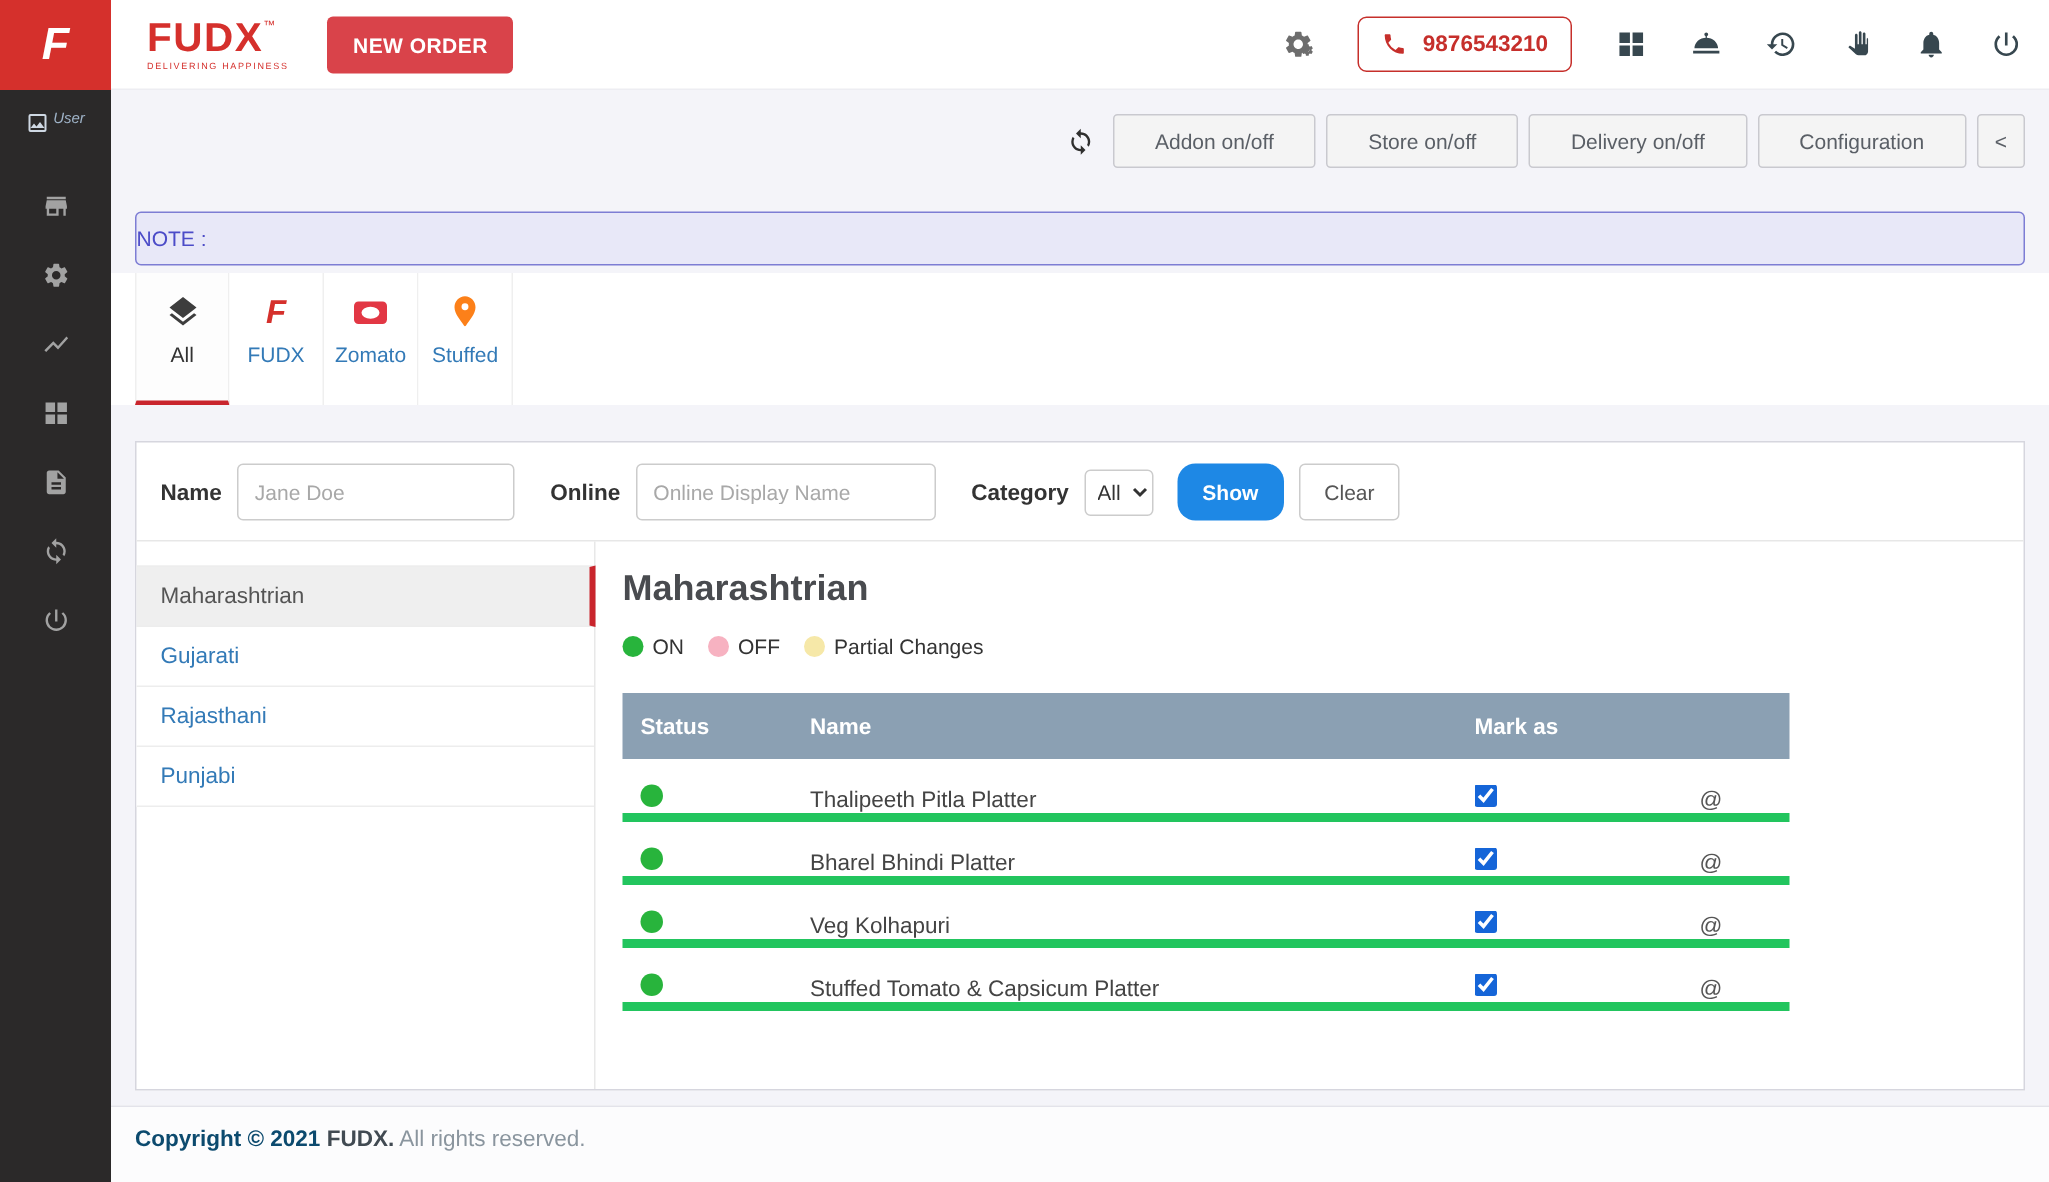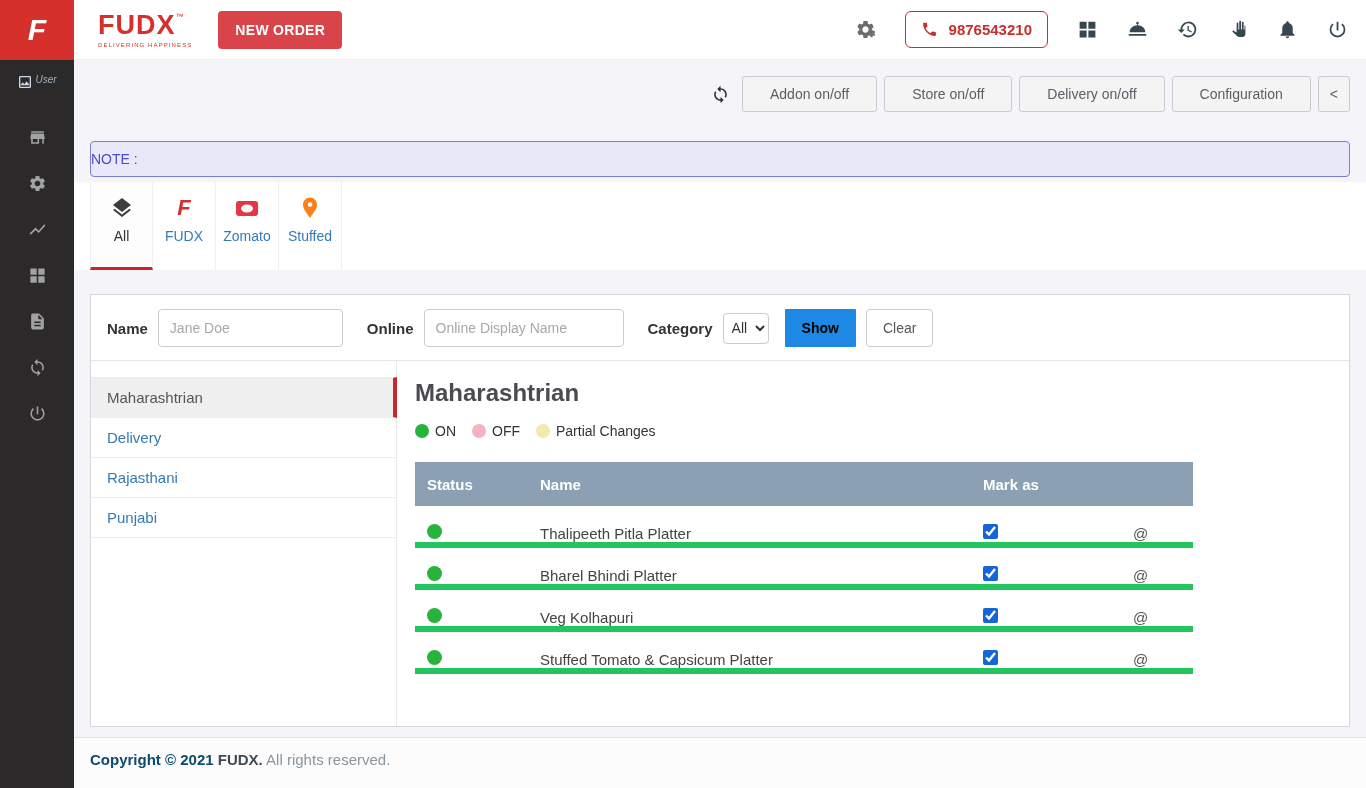--- a/index.html
+++ b/index.html
@@ -74,8 +74,8 @@
   .in-online { width:200px; margin-right:14px; }
   .f-select { height:31px; border:1px solid #ccc; border-radius:4px; font-size:14px; color:#333; padding:0 4px;
               font-family:inherit; background:#fff; margin-right:6px; }
-  .show-btn { background:#1e88e5; border:none; color:#000000; font-weight:700; font-size:14px; padding:11px 17px;
-              border-radius:1px; cursor:pointer; font-family:inherit; }
+  .show-btn { background:#1e88e5; border:none; color:#ffffff; font-weight:700; font-size:14px; padding:11px 17px;
+              border-radius:12px; cursor:pointer; font-family:inherit; }
   .clear-btn { background:#fff; border:1px solid #ccc; color:#555; font-size:14px; padding:10px 16px;
                border-radius:4px; cursor:pointer; font-family:inherit; }
 

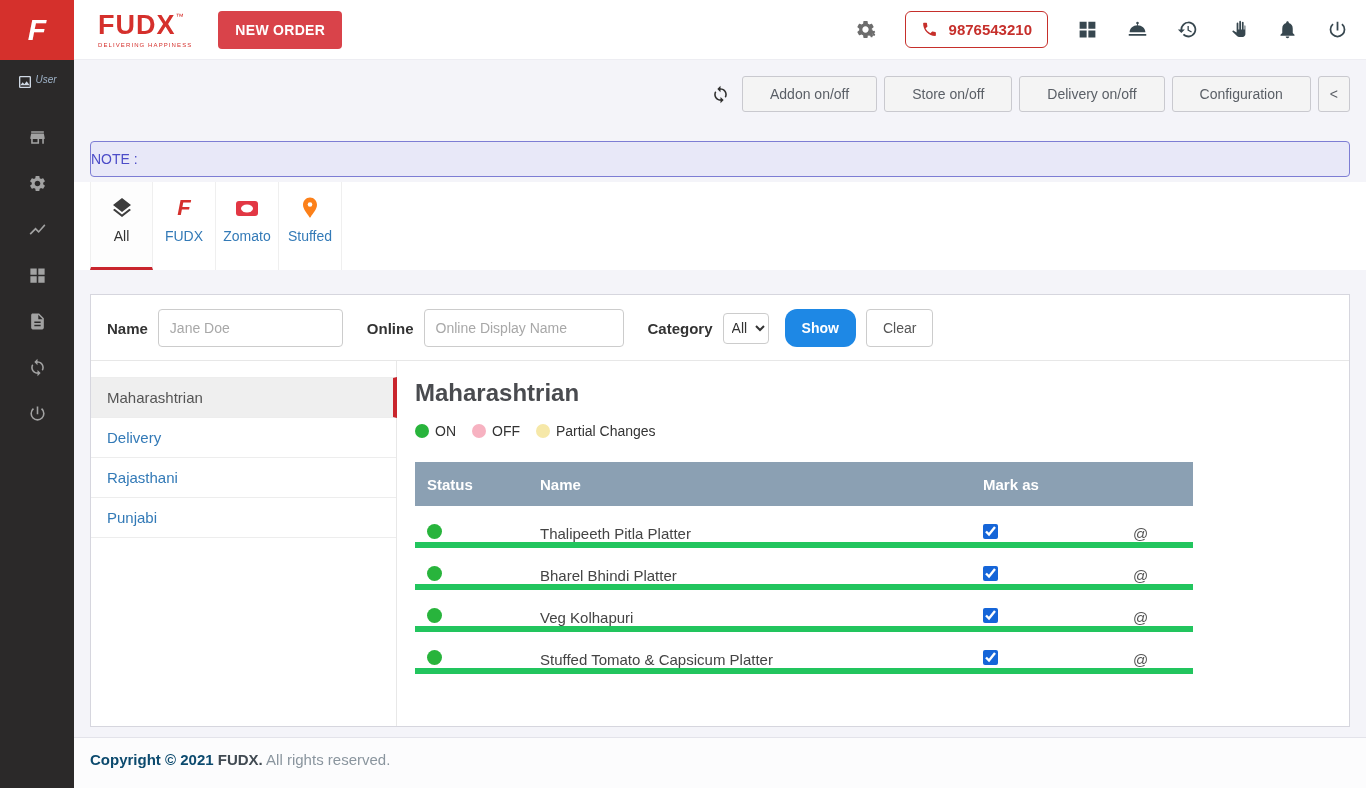--- a/index.html
+++ b/index.html
@@ -298,7 +298,7 @@
 
         <ul class="cats" style="list-style:none">
           <li class="cat active">Maharashtrian</li>
-          <li class="cat">Delivery</li>
+          <li class="cat">Gujarati</li>
           <li class="cat">Rajasthani</li>
           <li class="cat">Punjabi</li>
         </ul>

